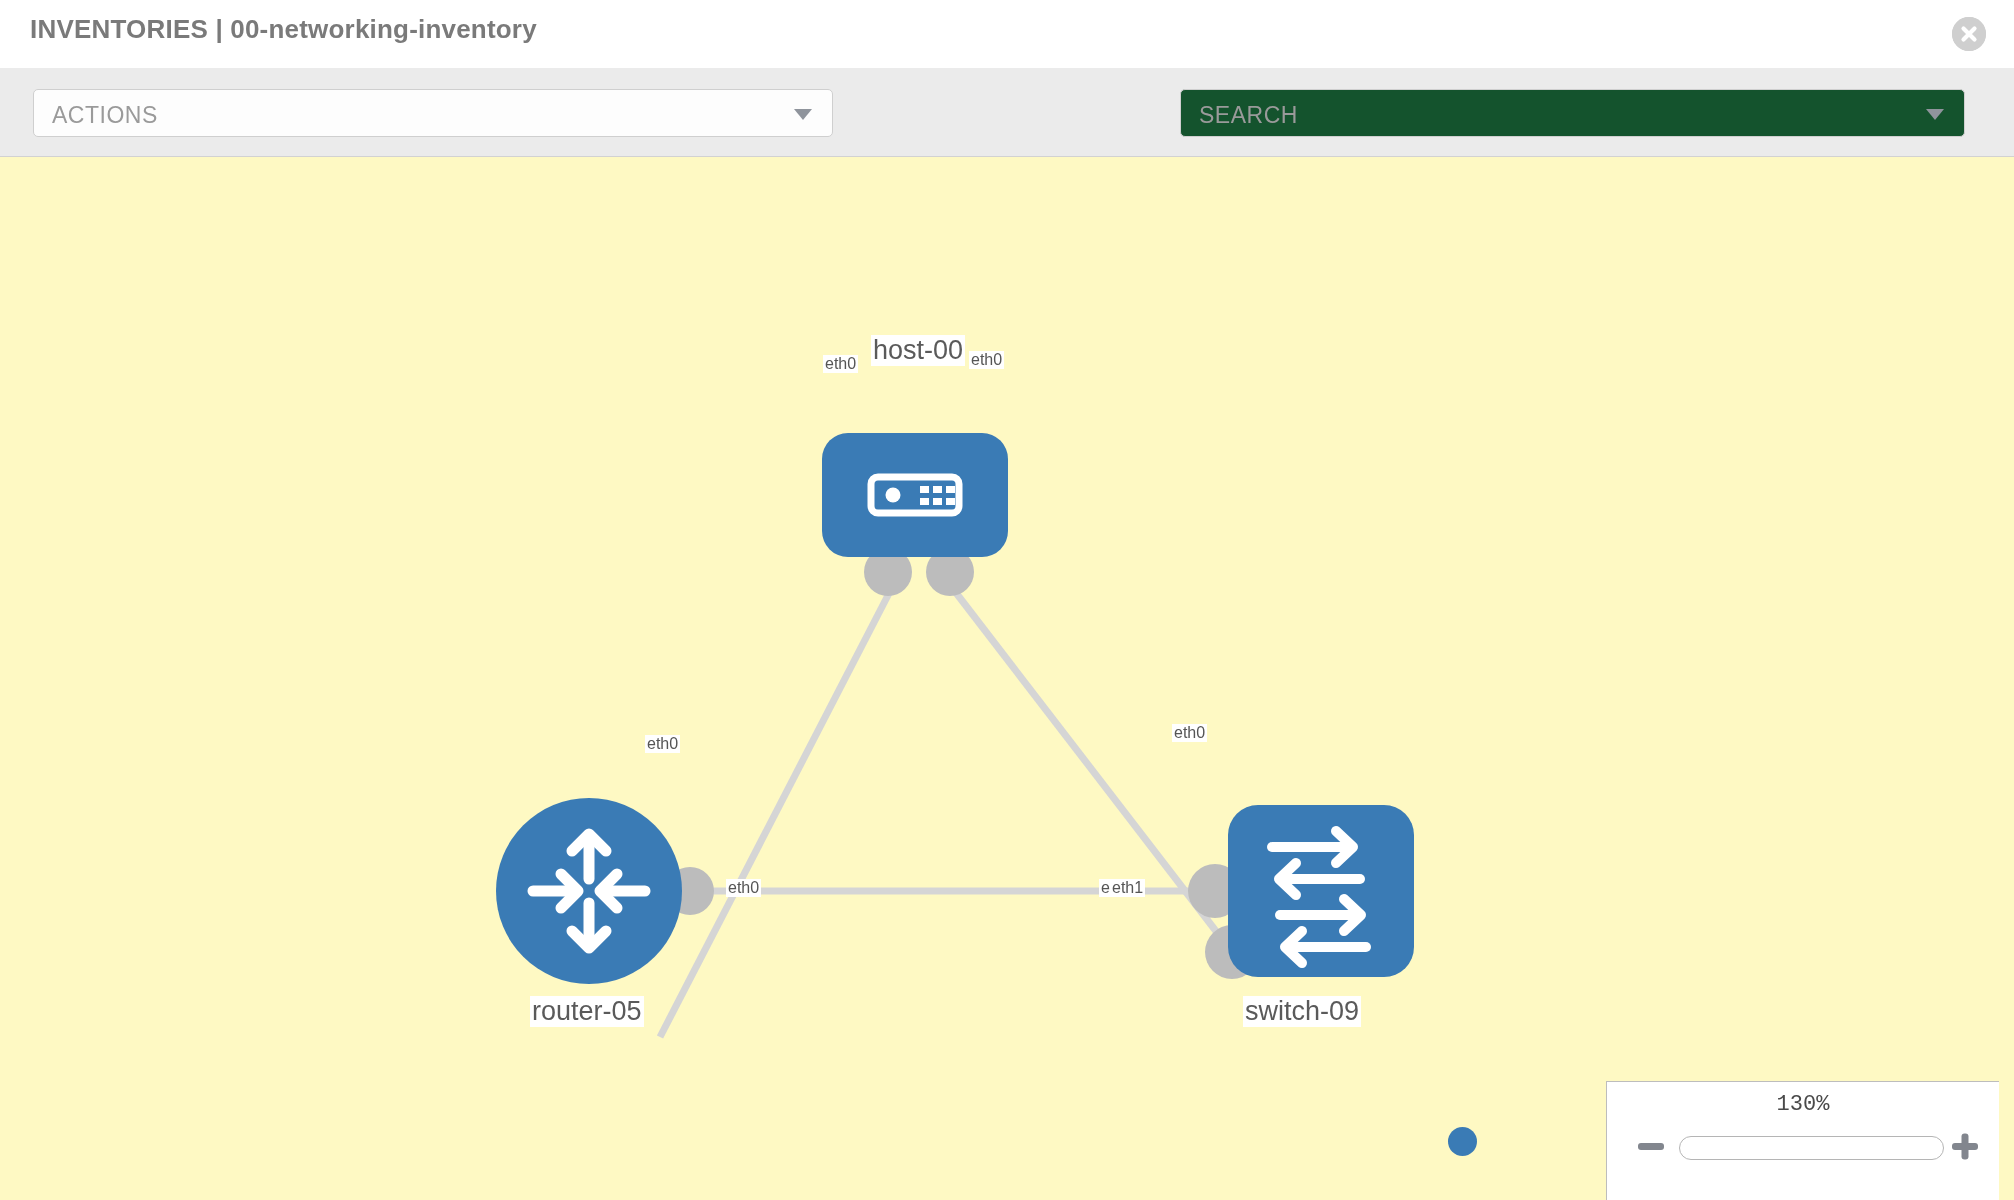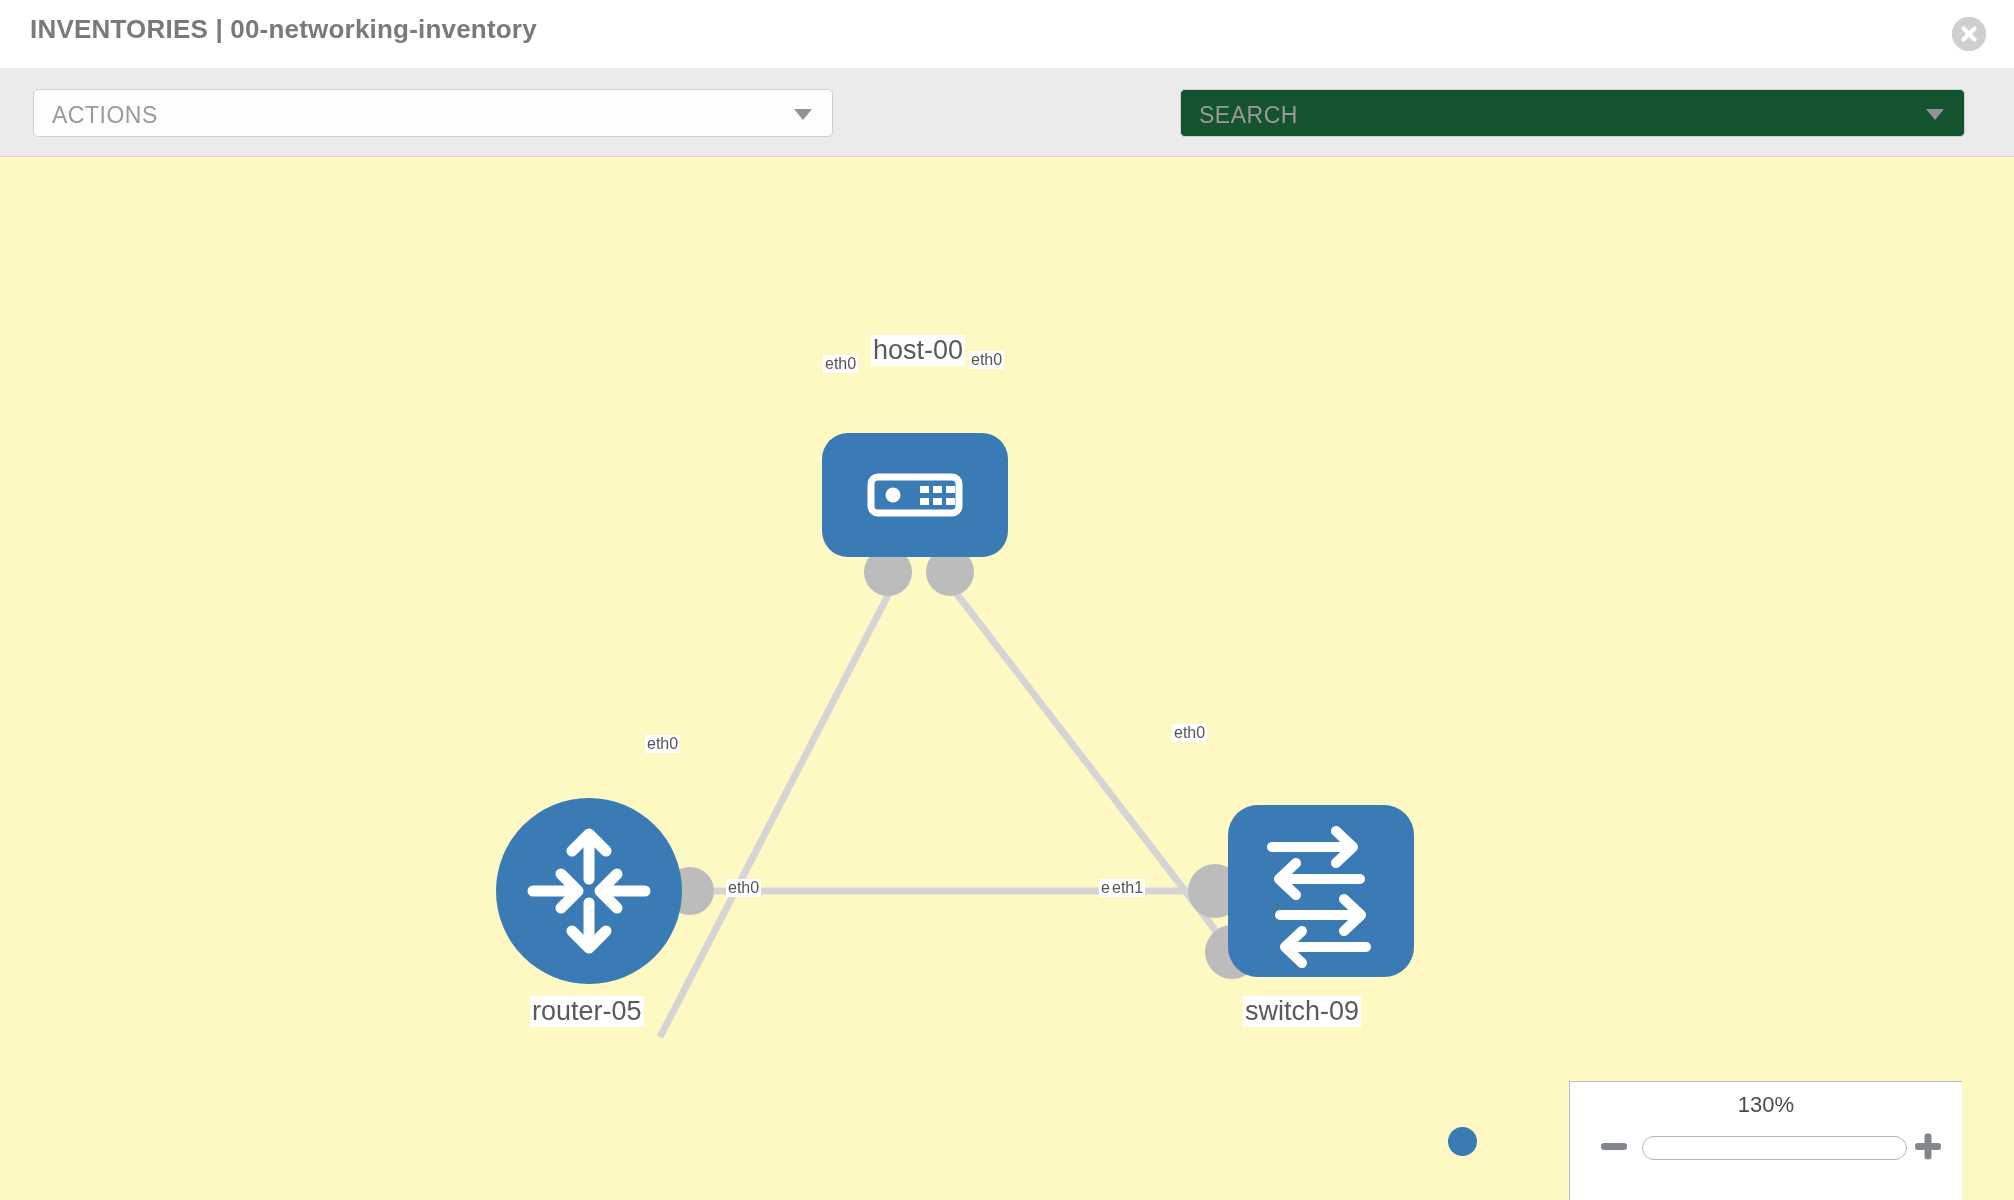--- a/index.html
+++ b/index.html
@@ -149,7 +149,7 @@
   
   .zoom-panel {
     position: absolute;
-    left: 1569px;
+    left: 1606px;
     top: 1081px;
     width: 393px;
     height: 119px;
@@ -158,6 +158,7 @@
     border-right: none;
     border-bottom: none;
     box-sizing: border-box;
+    font-family: Liberation Mono, monospace;
   }
   .zoom-level {
     position: absolute;

